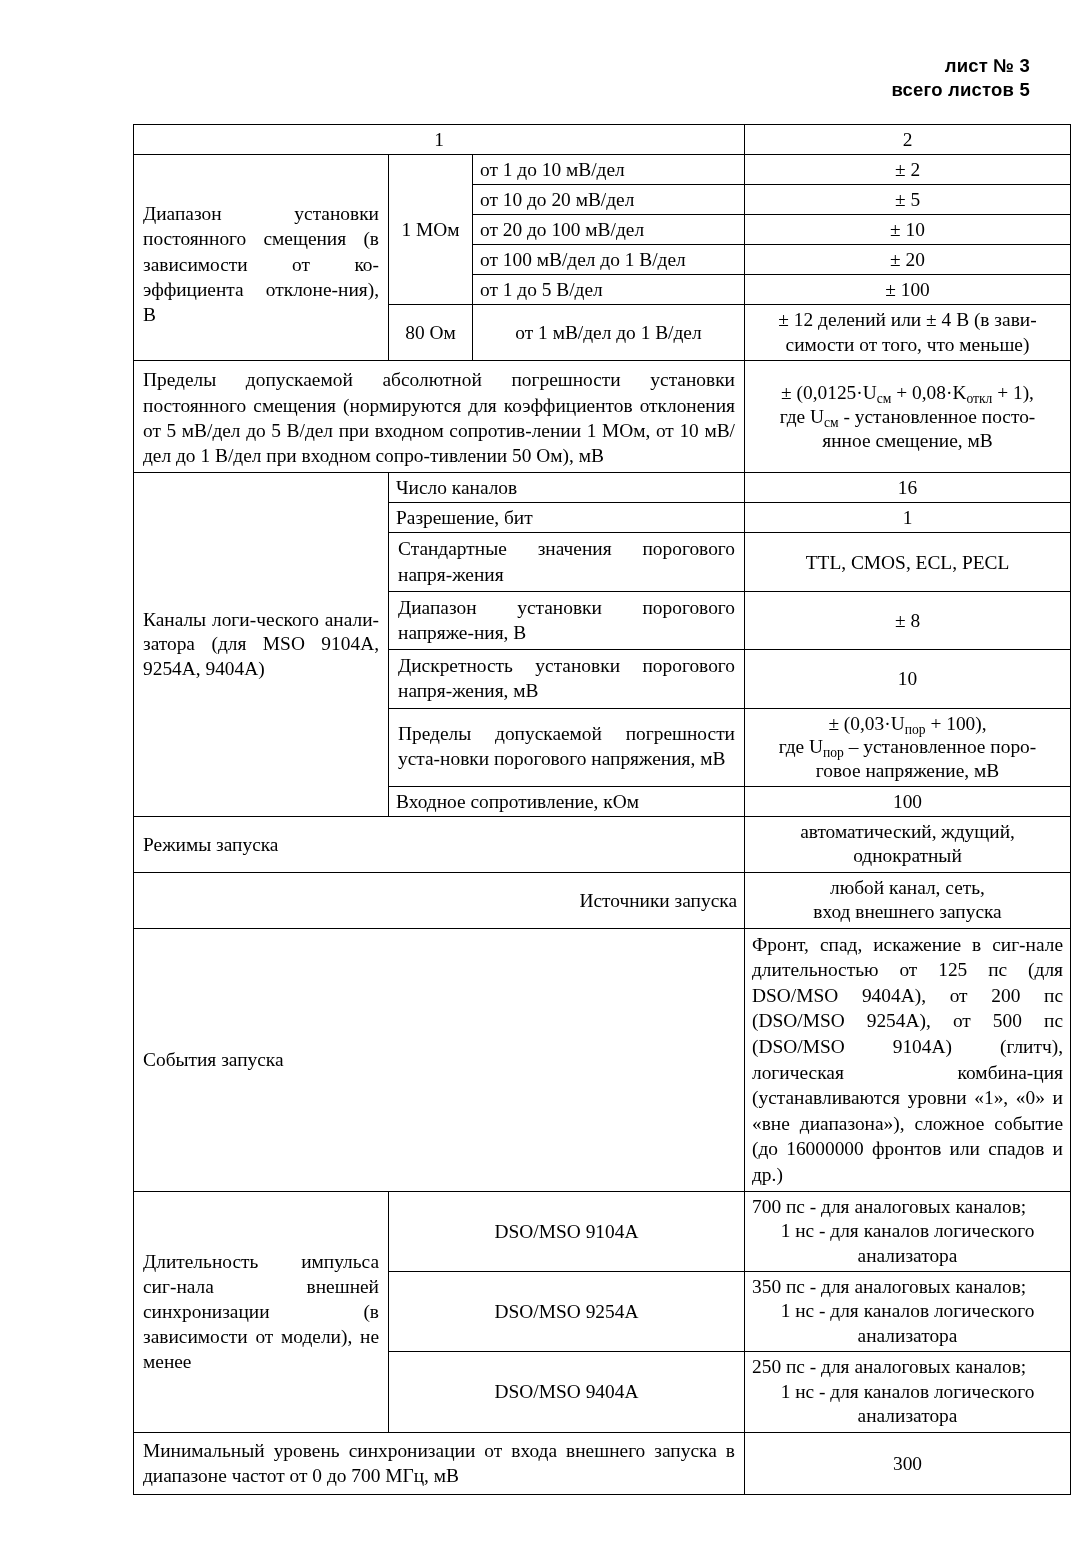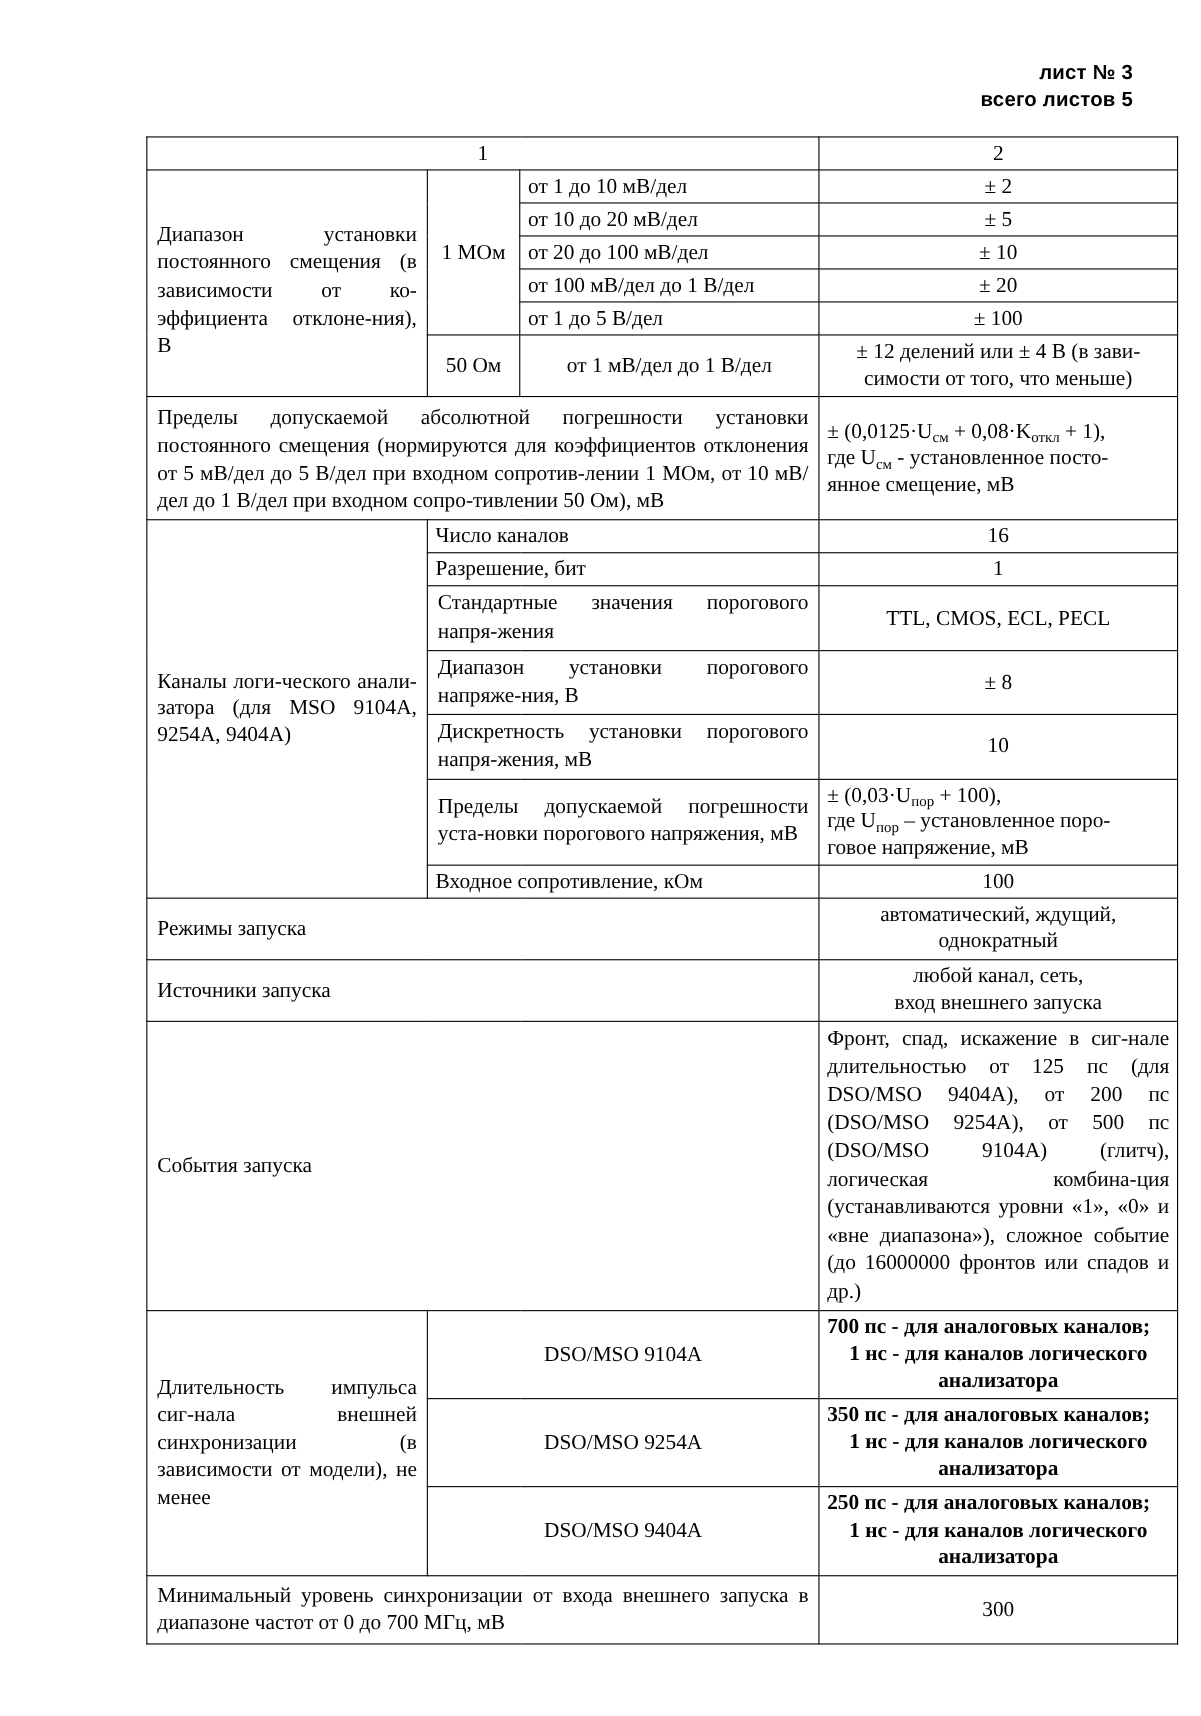--- a/index.html
+++ b/index.html
@@ -158,7 +158,7 @@
         <td class="ctr smallpad">± 100</td>
       </tr>
       <tr>
-        <td class="ctr mid">50 Ом</td>
+        <td class="ctr mid">80 Ом</td>
         <td class="ctr mid">от 1 мВ/дел до 1 В/дел</td>
         <td class="val-block">
           <span class="val-line">± 12 делений или ± 4 В (в зави-</span>

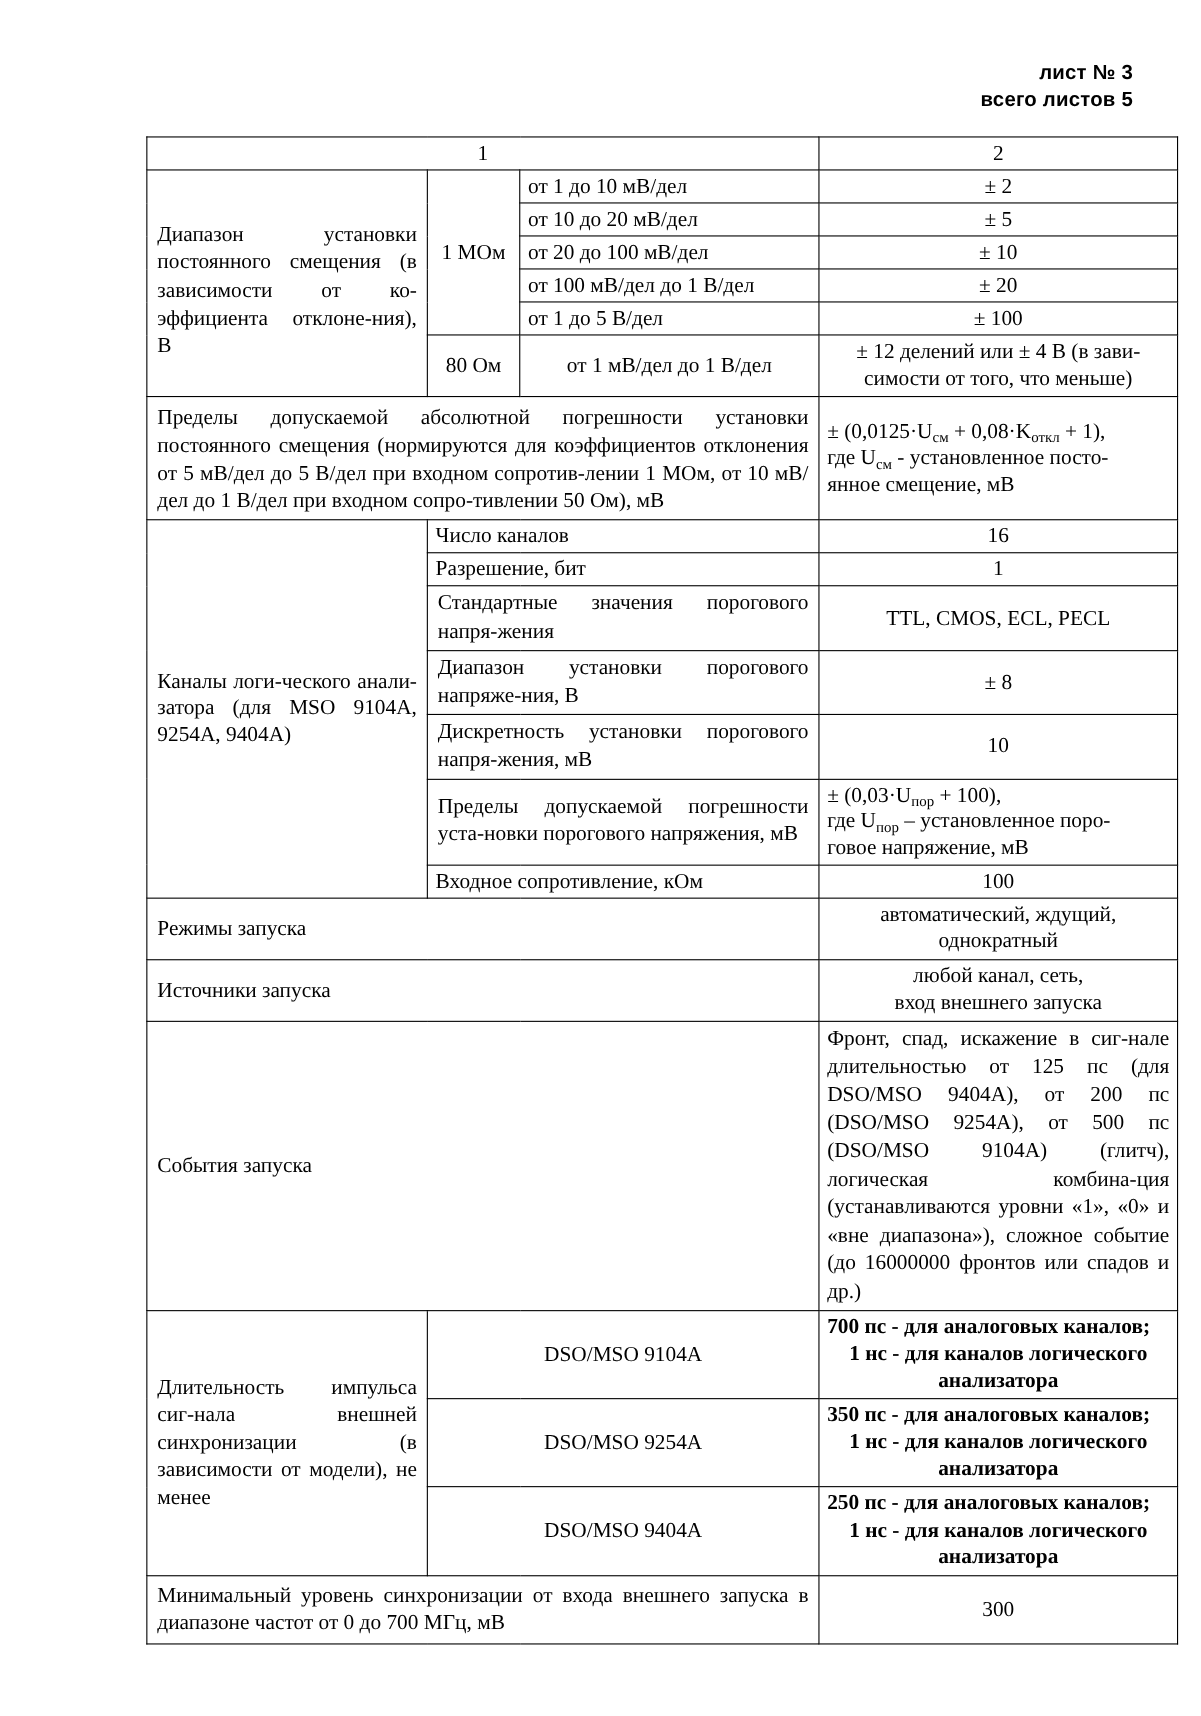--- a/index.html
+++ b/index.html
@@ -70,7 +70,7 @@
     letter-spacing: 0;
   }
 
-  .formula { line-height: 1.22; text-align: left; }
+  .formula { line-height: 1.22; text-align: center; }
   .formula .l1 { display: block; }
 
   

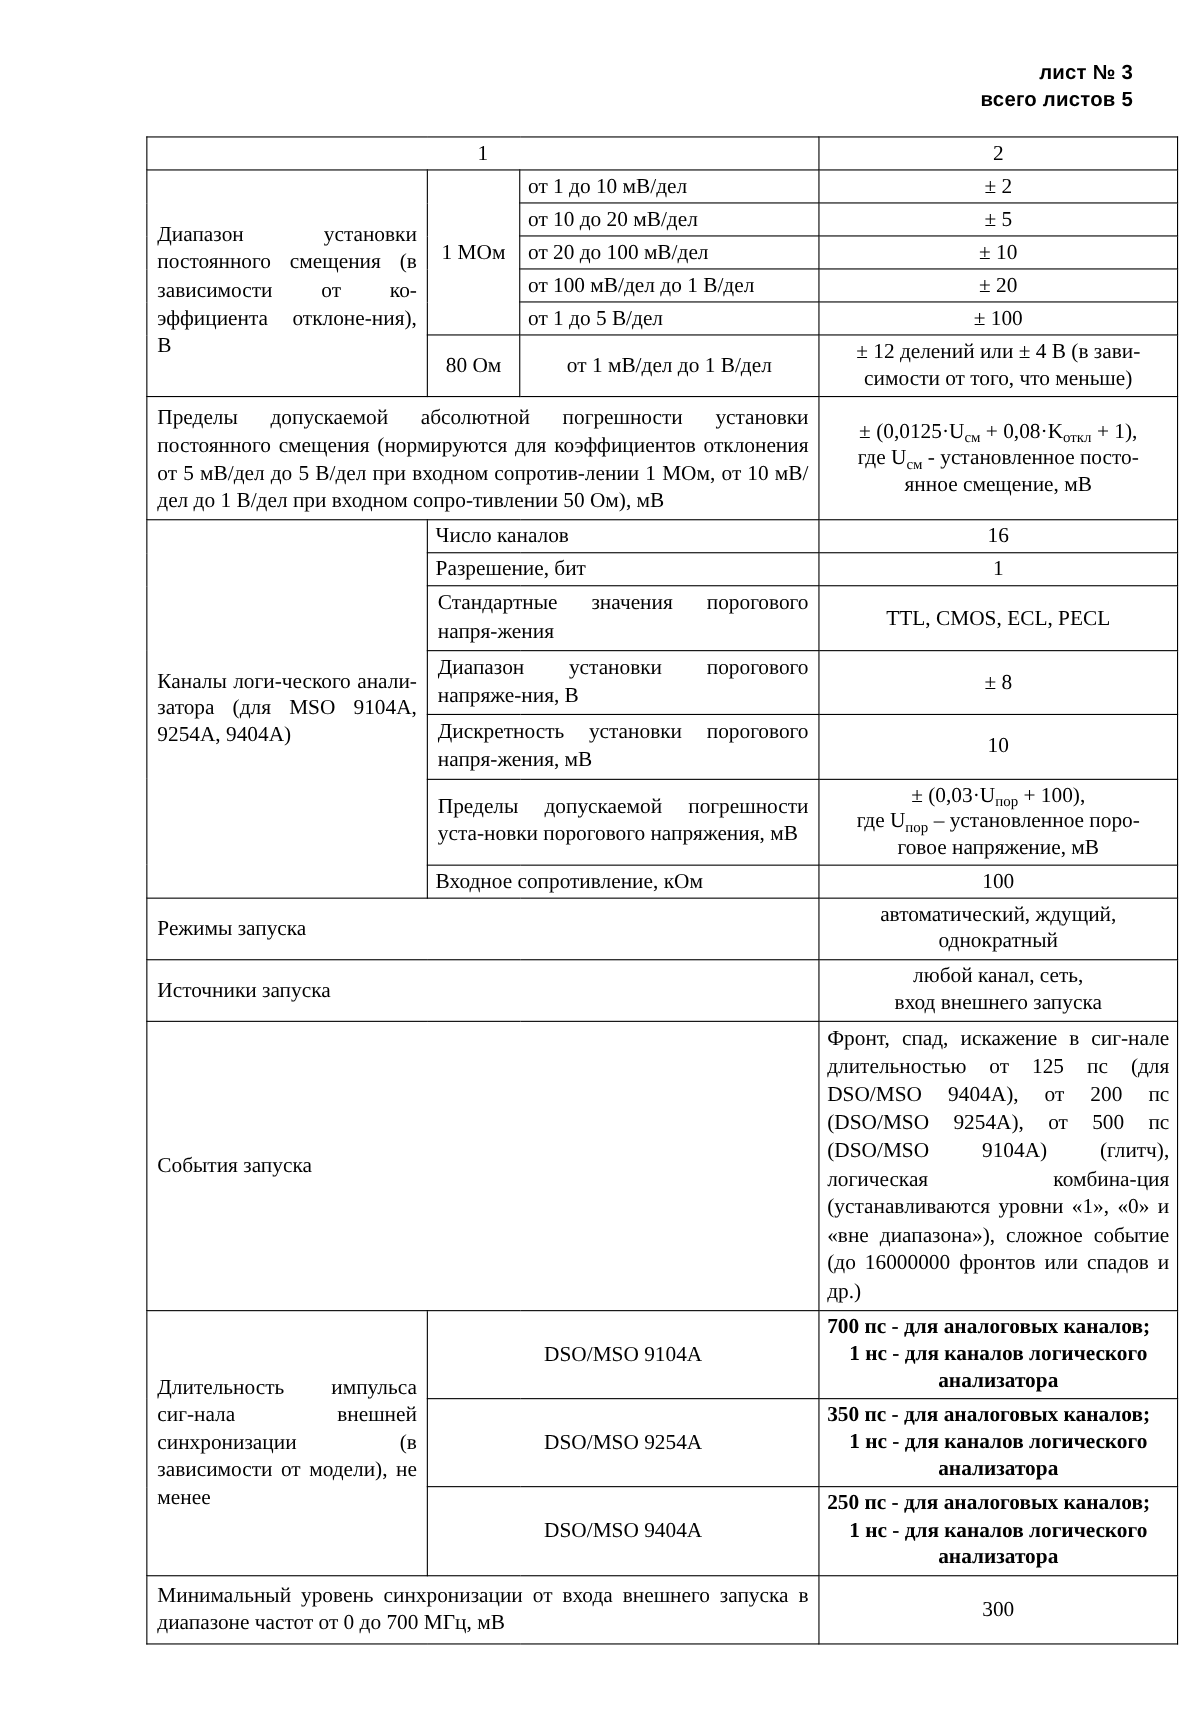--- a/index.html
+++ b/index.html
@@ -230,7 +230,7 @@
       </tr>
 
       <tr>
-        <td class="left mid" colspan="3" style="padding-left:9px;">Источники запуска</td>
+        <td class="left mid" colspan="3" style="padding-left:9px;text-align:right;">Источники запуска</td>
         <td class="val-block mid">
           <span class="val-line">любой канал, сеть,</span>
           <span class="val-line">вход внешнего запуска</span>

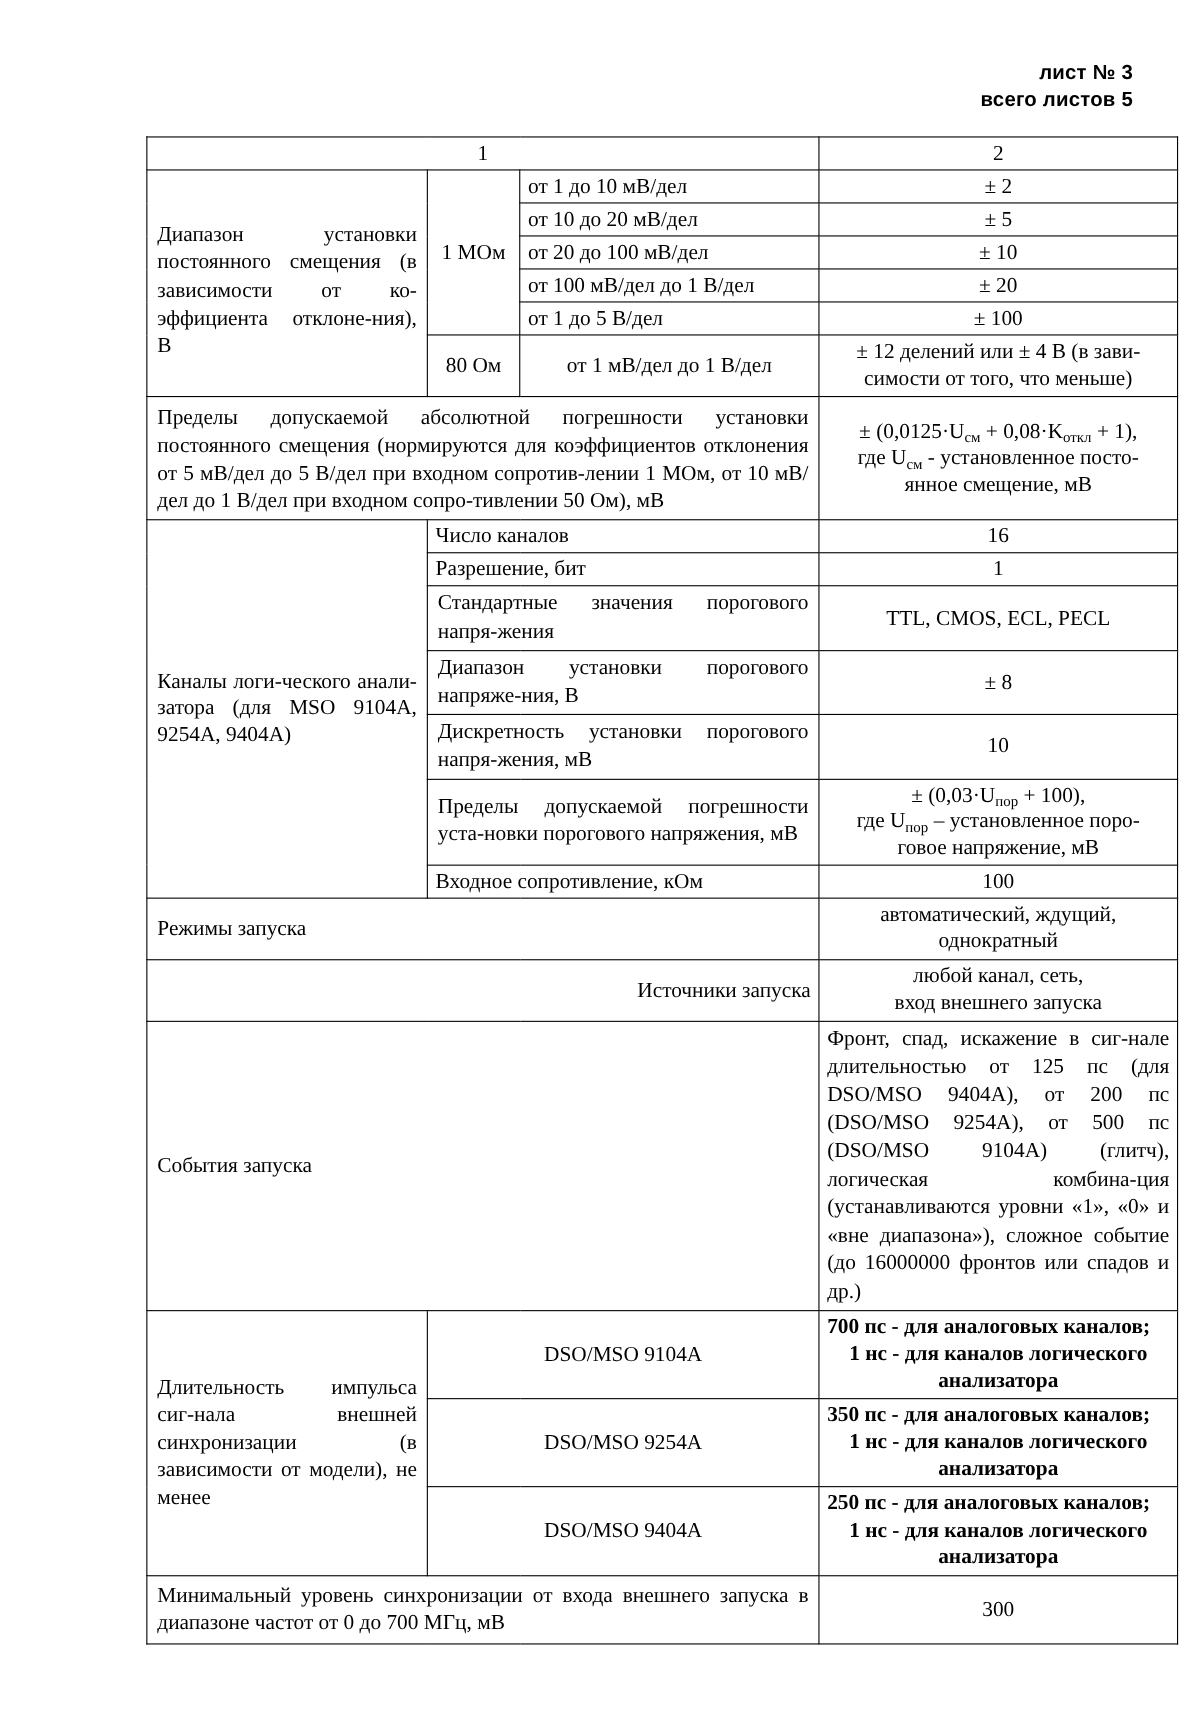--- a/index.html
+++ b/index.html
@@ -103,7 +103,6 @@
     text-align: center;
     line-height: 1.26;
     padding: 3px 5px;
-    font-weight: bold;
   }
   .pulse-val .l1 { display: block; text-align: left; }
   .pulse-val .l2 { display: block; }

